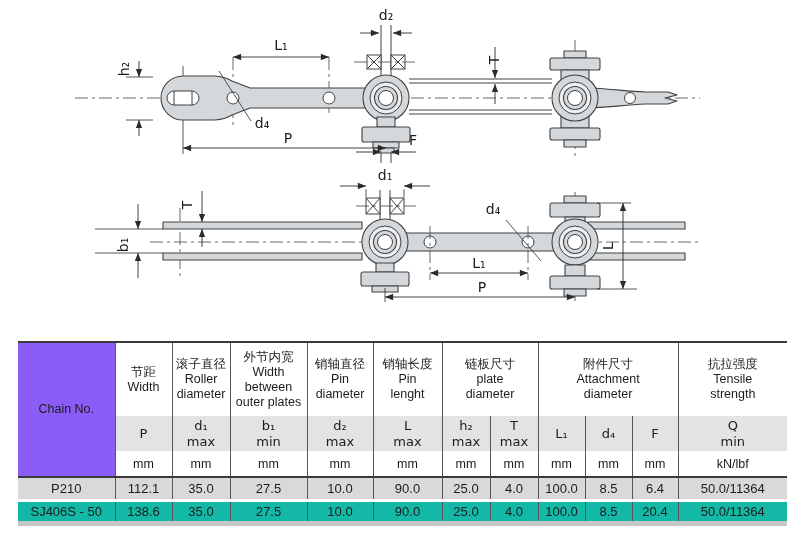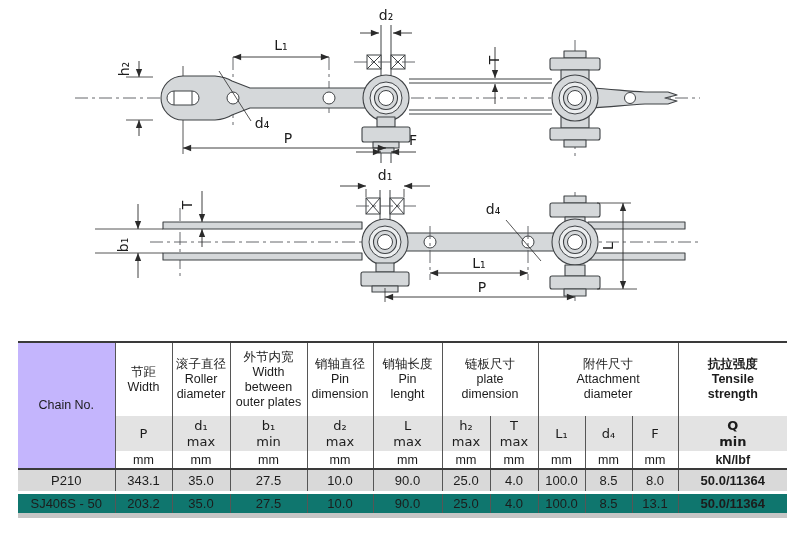--- a/index.html
+++ b/index.html
@@ -215,7 +215,7 @@
 outer plates</th>
     <th>销轴直径
 Pin
-dimension</th>
+diameter</th>
     <th>销轴长度
 Pin
 lenght</th>

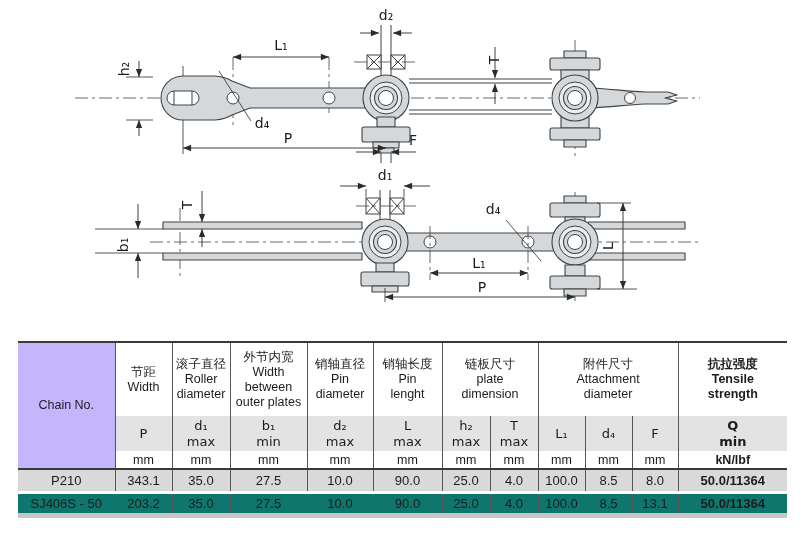--- a/index.html
+++ b/index.html
@@ -221,7 +221,7 @@
 lenght</th>
     <th colspan="2">链板尺寸
 plate
-dimension</th>
+diameter</th>
     <th colspan="3">附件尺寸
 Attachment
 diameter</th>

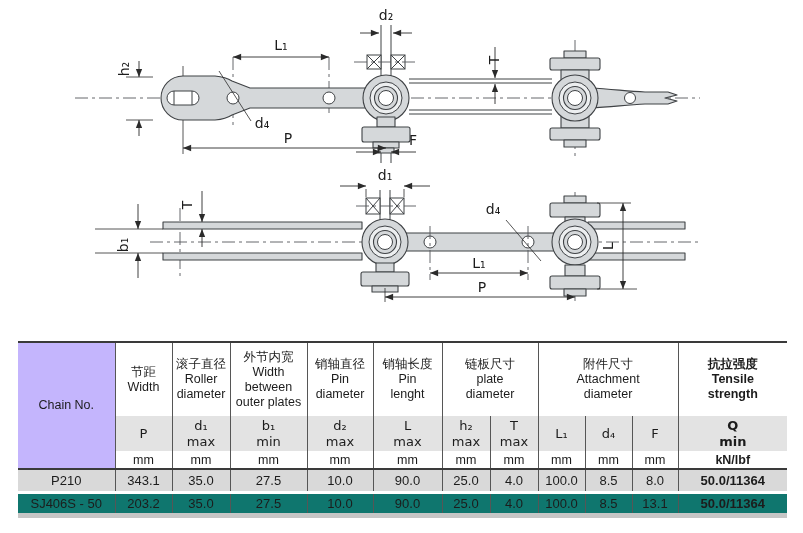--- a/index.html
+++ b/index.html
@@ -18,7 +18,7 @@
   #spec{position:absolute;left:18px;top:341px;width:769px;border-collapse:collapse;table-layout:fixed;
         border-top:2px solid #3a3a3a;border-bottom:5px solid #c6c6c6;}
   #spec th,#spec td{border-right:1px solid #565656;font-weight:normal;text-align:center;vertical-align:middle;padding:0;}
-  #spec th:last-child,#spec td:last-child{border-right:none;font-weight:bold;}
+  #spec th:last-child,#spec td:last-child{border-right:none;}
   tr.grp-row{height:74px;}
   tr.grp-row th{white-space:pre-line;font-size:12.5px;line-height:1.2;}
   th.chain{font-size:13px;background:#c4b5fd;}

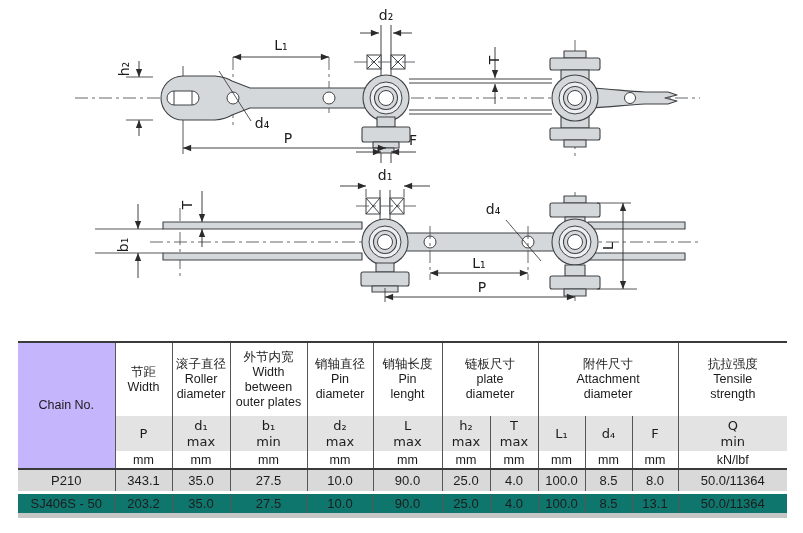--- a/index.html
+++ b/index.html
@@ -21,7 +21,7 @@
   #spec th:last-child,#spec td:last-child{border-right:none;}
   tr.grp-row{height:74px;}
   tr.grp-row th{white-space:pre-line;font-size:12.5px;line-height:1.2;}
-  th.chain{font-size:13px;background:#c4b5fd;}
+  th.chain{font-size:13px;background:#8b5cf6;}
   tr.sym-row{height:35px;background:#e3e3e3;}
   tr.sym-row td{white-space:pre-line;font-size:13px;line-height:1.2;font-family:"DejaVu Sans",sans-serif;}
   tr.unit-row{height:18px;background:#fff;}

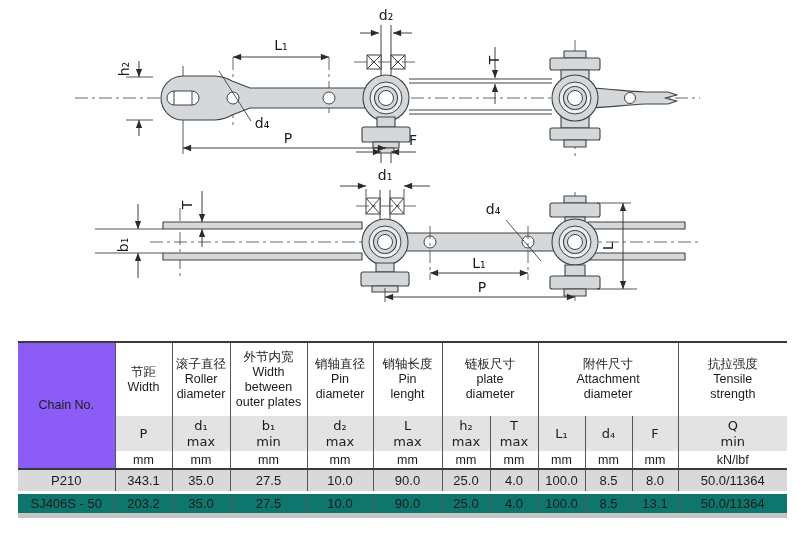--- a/index.html
+++ b/index.html
@@ -24,7 +24,7 @@
   th.chain{font-size:13px;background:#8b5cf6;}
   tr.sym-row{height:35px;background:#e3e3e3;}
   tr.sym-row td{white-space:pre-line;font-size:13px;line-height:1.2;font-family:"DejaVu Sans",sans-serif;}
-  tr.unit-row{height:18px;background:#fff;}
+  tr.unit-row{height:26px;background:#fff;}
   tr.unit-row td{font-size:12.5px;}
   tr.data-row{height:23px;font-size:13px;}
   tr.data-row td{border-top:2px solid #3a3a3a;}

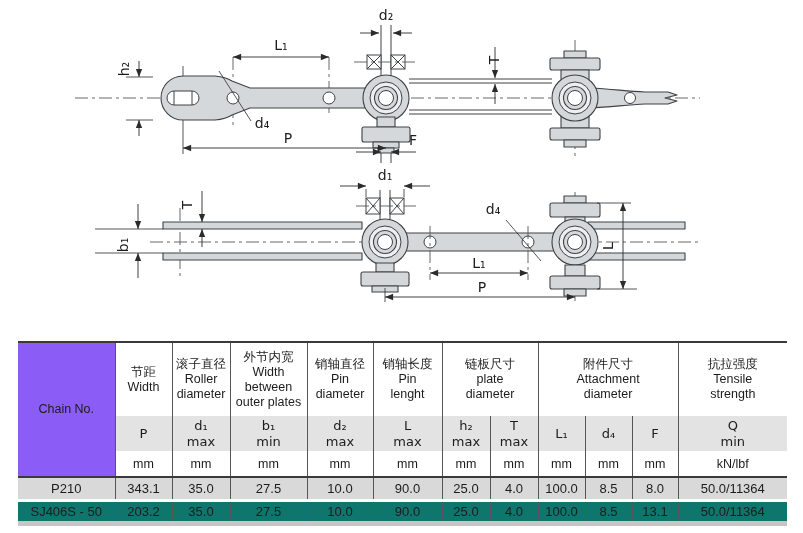--- a/index.html
+++ b/index.html
@@ -264,7 +264,7 @@
   </tr>
   <tr class="data-row first">
     <td>P210</td>
-    <td>343.1</td>
+    <td>112.1</td>
     <td>35.0</td>
     <td>27.5</td>
     <td>10.0</td>

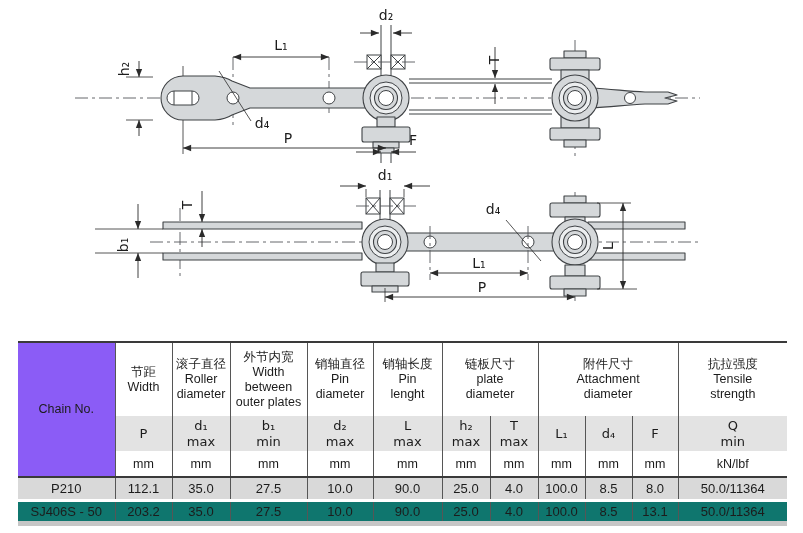--- a/index.html
+++ b/index.html
@@ -273,7 +273,7 @@
     <td>4.0</td>
     <td>100.0</td>
     <td>8.5</td>
-    <td>8.0</td>
+    <td>6.4</td>
     <td>50.0/11364</td>
   </tr>
   <tr class="data-row second">

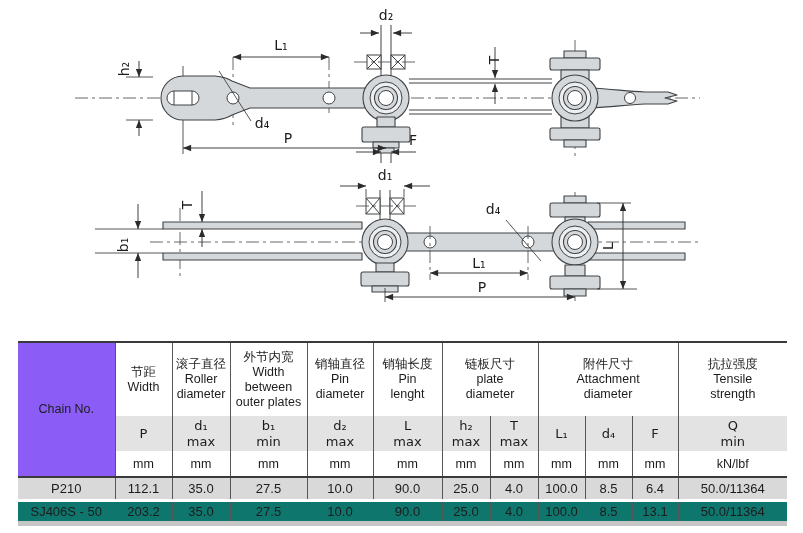--- a/index.html
+++ b/index.html
@@ -29,7 +29,7 @@
   tr.data-row{height:23px;font-size:13px;}
   tr.data-row td{border-top:2px solid #3a3a3a;}
   tr.data-row.first{background:#d9d9d9;}
-  tr.data-row.second{background:#0f766e;}
+  tr.data-row.second{background:#14b8a6;}
   tr.data-row.second td{border-top:3px solid #ffffff;}
 </style>
 </head>

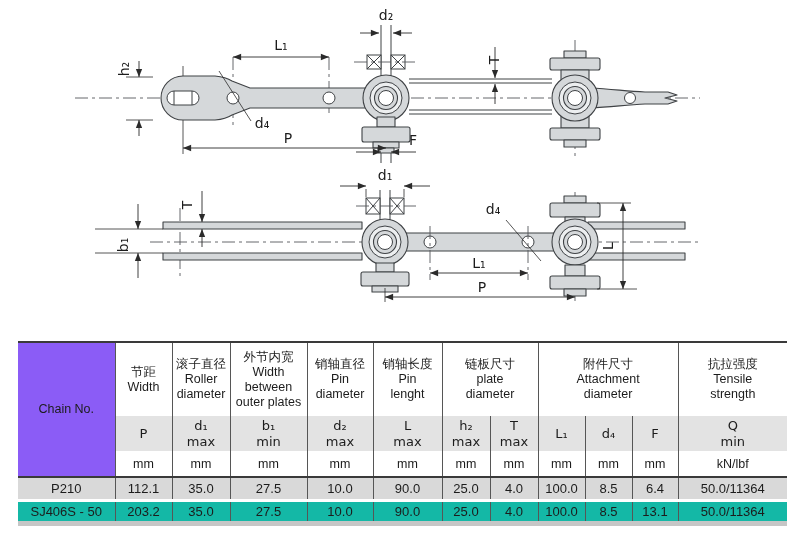--- a/index.html
+++ b/index.html
@@ -278,7 +278,7 @@
   </tr>
   <tr class="data-row second">
     <td>SJ406S - 50</td>
-    <td>203.2</td>
+    <td>138.6</td>
     <td>35.0</td>
     <td>27.5</td>
     <td>10.0</td>

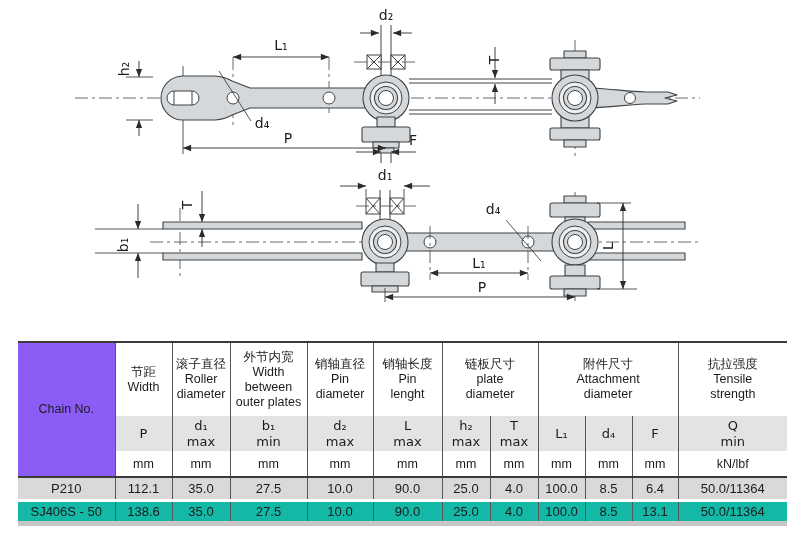--- a/index.html
+++ b/index.html
@@ -287,7 +287,7 @@
     <td>4.0</td>
     <td>100.0</td>
     <td>8.5</td>
-    <td>13.1</td>
+    <td>20.4</td>
     <td>50.0/11364</td>
   </tr>
 </tbody>

